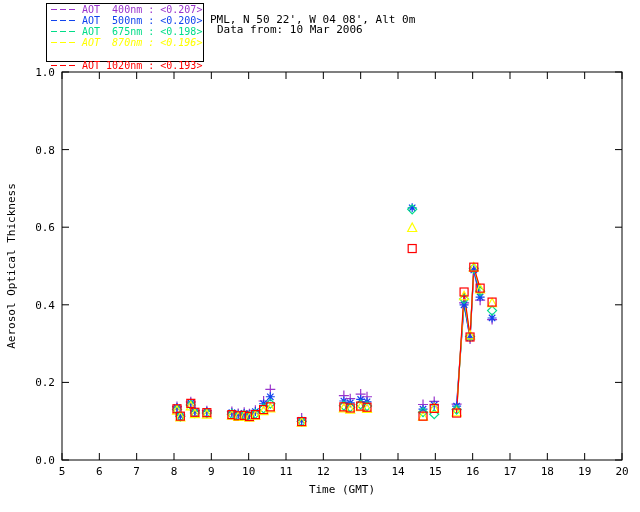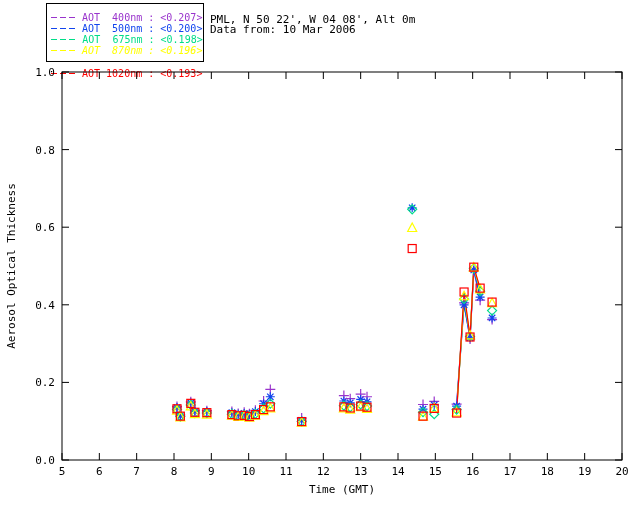--- a/index.html
+++ b/index.html
@@ -6,7 +6,7 @@
   #root{position:relative;width:640px;height:512px;background:#ffffff;overflow:hidden;
         font-family:"DejaVu Sans Mono", monospace;}
   #legend-box{position:absolute;left:46px;top:3px;width:158px;height:59px;
-              border:1px solid #000;box-sizing:border-box;padding-top:8px;}
+              border:1px solid #000;box-sizing:border-box;padding-top:0;}
   .legend-row{display:flex;align-items:center;height:11px;font-size:10px;line-height:11px;
               white-space:pre;}
   .legend-dash{width:26px;height:1px;margin-left:4px;margin-right:5px;flex:0 0 auto;}

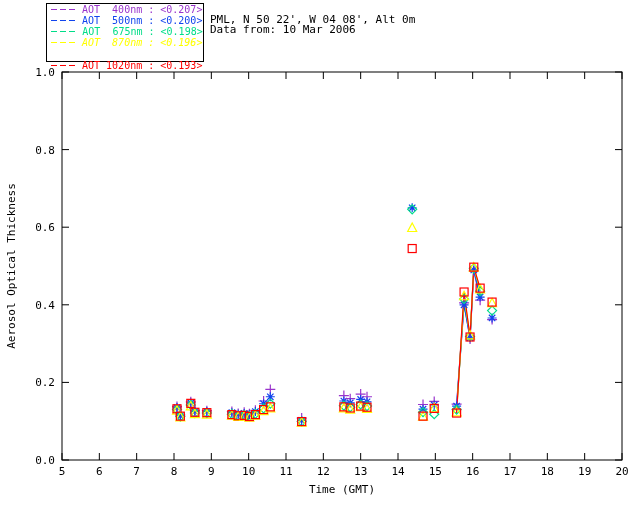--- a/index.html
+++ b/index.html
@@ -27,7 +27,7 @@
     <div class="legend-row" style="color: rgb(17, 68, 238);">
       <span class="legend-dash" style="background: repeating-linear-gradient(90deg, rgb(17, 68, 238) 0px, rgb(17, 68, 238) 6px, transparent 6px, transparent 9px);"></span><span>AOT  500nm : &lt;0.200&gt;</span>
     </div>
-    <div class="legend-row" style="color: rgb(0, 221, 136); justify-content: center;">
+    <div class="legend-row" style="color: rgb(0, 221, 136);">
       <span class="legend-dash" style="background: repeating-linear-gradient(90deg, rgb(0, 221, 136) 0px, rgb(0, 221, 136) 6px, transparent 6px, transparent 9px);"></span><span>AOT  675nm : &lt;0.198&gt;</span>
     </div>
     <div class="legend-row" style="color: rgb(255, 255, 0); font-style: italic;">

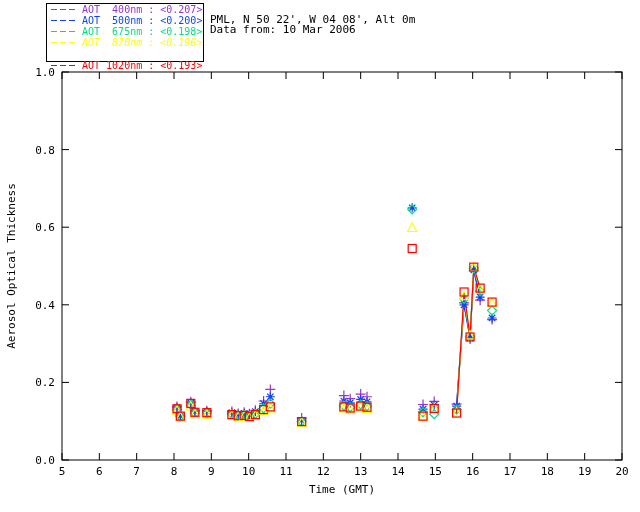--- a/index.html
+++ b/index.html
@@ -12,7 +12,7 @@
   .legend-dash{width:26px;height:1px;margin-left:4px;margin-right:5px;flex:0 0 auto;}
   .hdr{position:absolute;left:210px;font-size:11px;color:#000;white-space:pre;}
   #hdr-line1{top:13px;}
-  #hdr-line2{top:23px;}
+  #hdr-line2{top:23px;margin-left:7px;}
   svg text{font-family:"DejaVu Sans Mono", monospace;fill:#000;}
 </style>
 </head>

